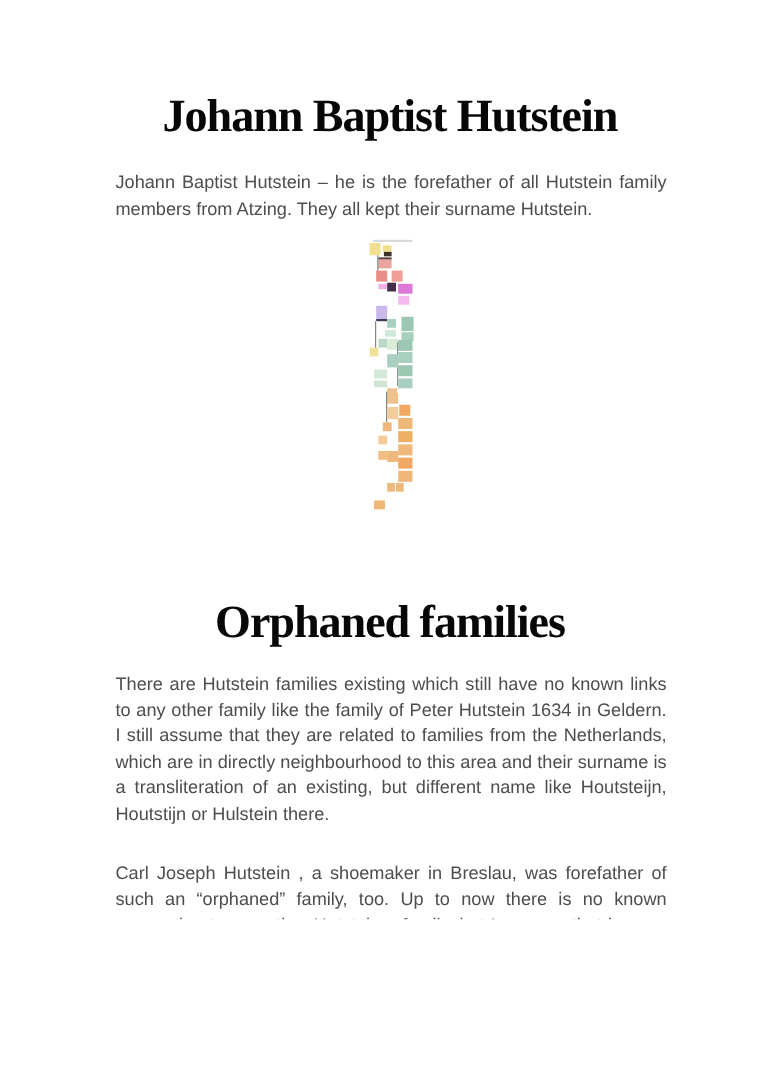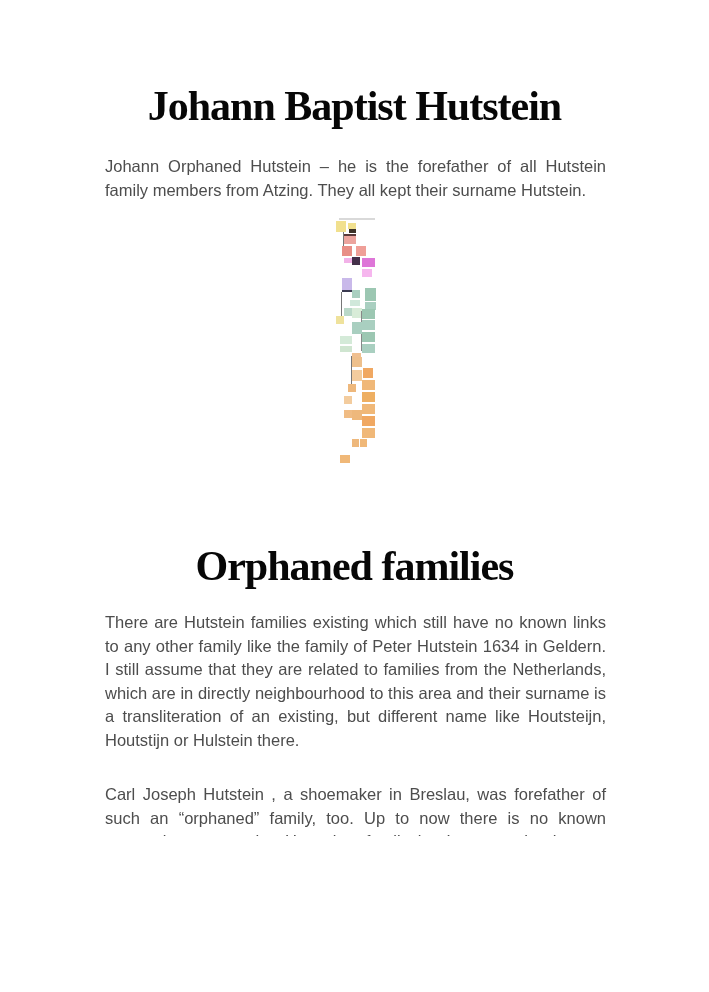--- a/index.html
+++ b/index.html
@@ -72,7 +72,7 @@
 
   <h1 class="doc-title" id="title-1">Johann Baptist Hutstein</h1>
 
-  <div class="para" id="para-intro">Johann Orphaned Hutstein – he is the forefather of all Hutstein family members from Atzing. They all kept their surname Hutstein.</div>
+  <div class="para" id="para-intro">Johann Baptist Hutstein – he is the forefather of all Hutstein family members from Atzing. They all kept their surname Hutstein.</div>
 
   <div class="tree-figure">
       <div class="tbox" style="left: 6px; top: 2px; width: 36px; height: 2px; background: rgb(217, 217, 217);"></div>

